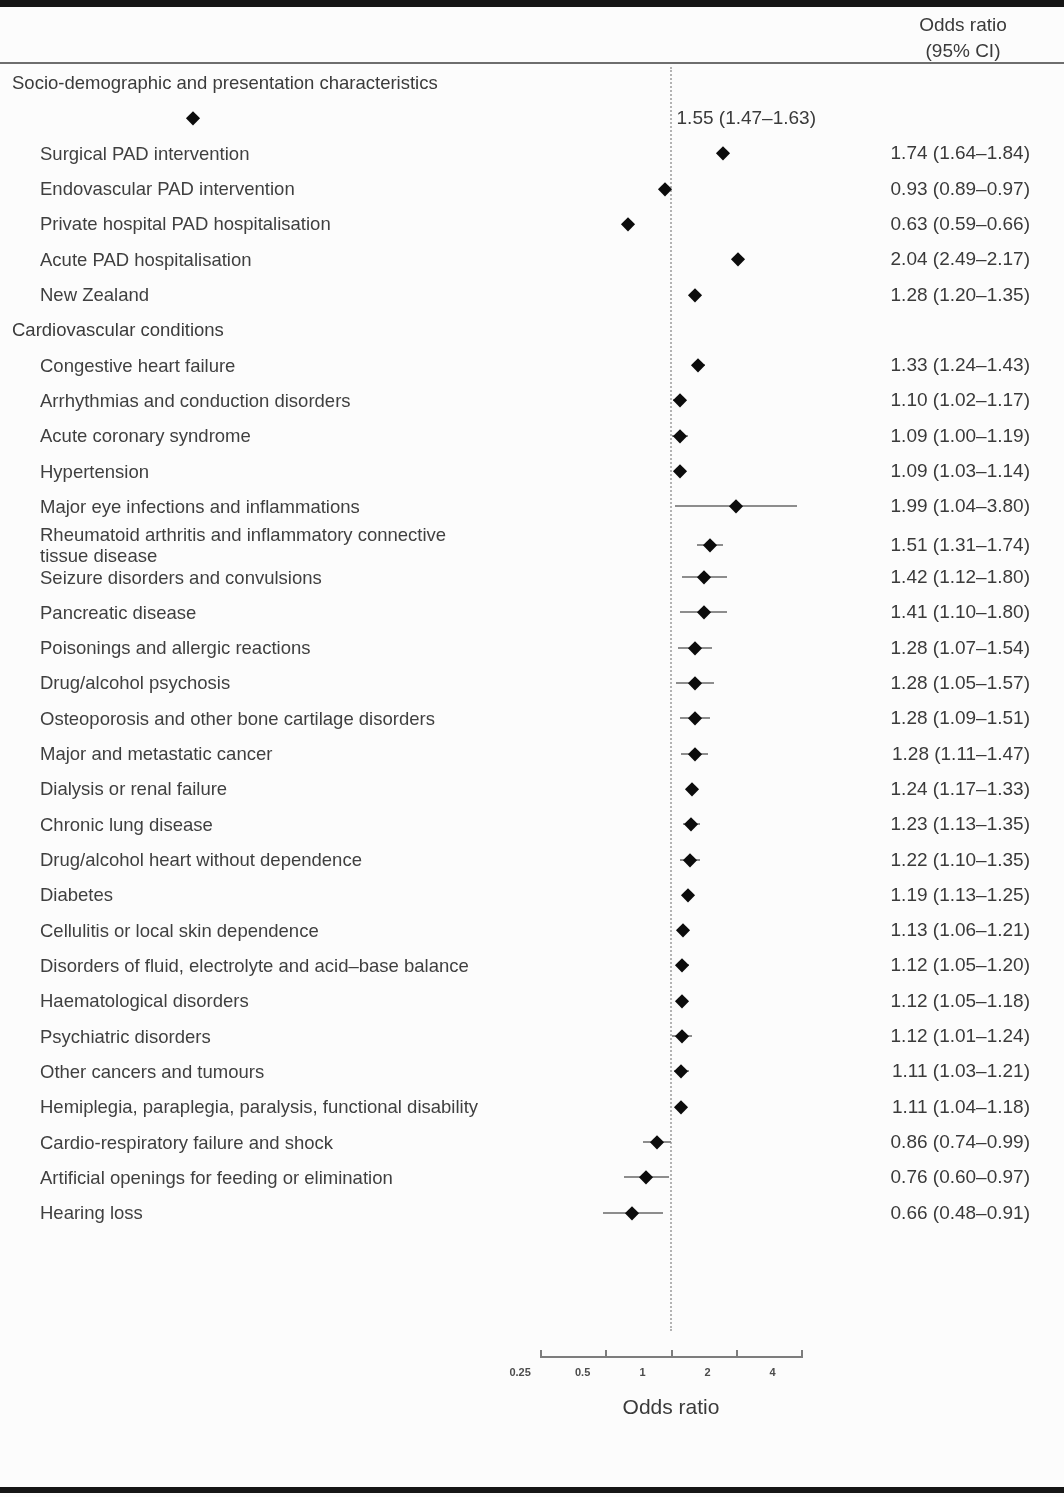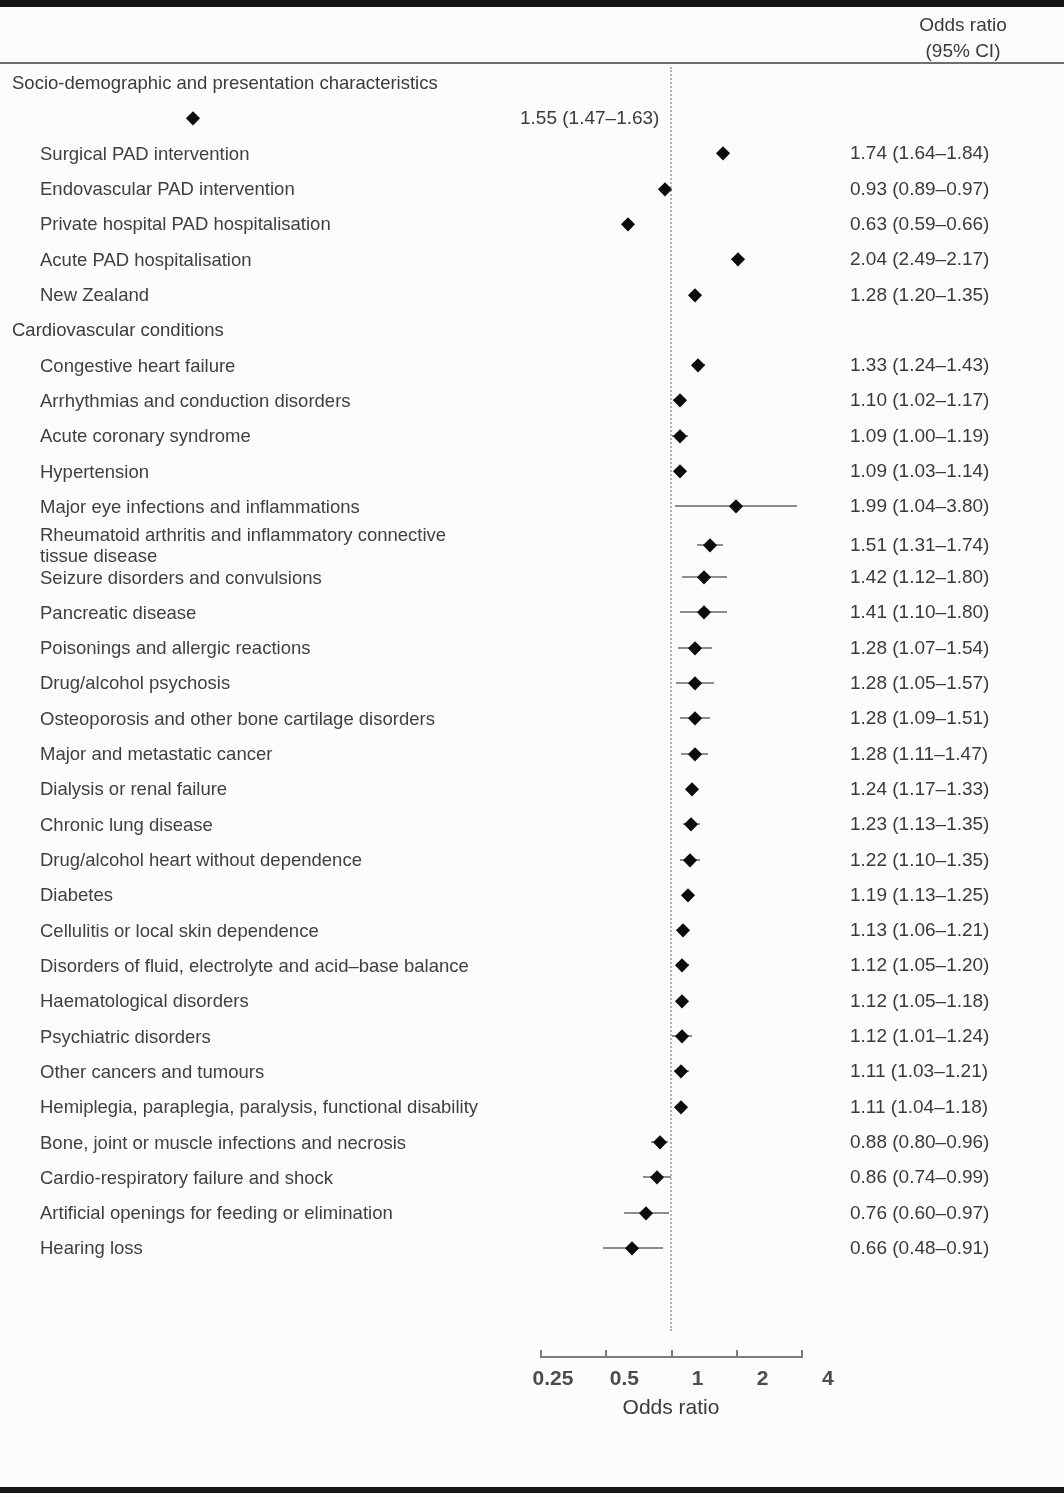--- a/index.html
+++ b/index.html
@@ -20,7 +20,7 @@
   .ci { position:absolute; height:2px; background:#8d8d8d; top:calc(50% - 1px); }
   .dia { position:absolute; width:9.5px; height:9.5px; background:#0c0c0c; top:50%;
          transform:translate(-50%,-50%) rotate(45deg); }
-  .val { font-size:19px; padding-right:34px; color:#3a3a3a; white-space:nowrap; }
+  .val { font-size:19px; text-align:right; padding-right:34px; color:#3a3a3a; white-space:nowrap; }
   .axis-line { position:absolute; top:1356px; left:540px; width:263px; height:2px; background:#7d7d7d; }
   .tick { position:absolute; top:1350px; width:2px; height:8px; background:#7d7d7d; }
   .tick-label { position:absolute; top:1366px; width:64px; text-align:right;

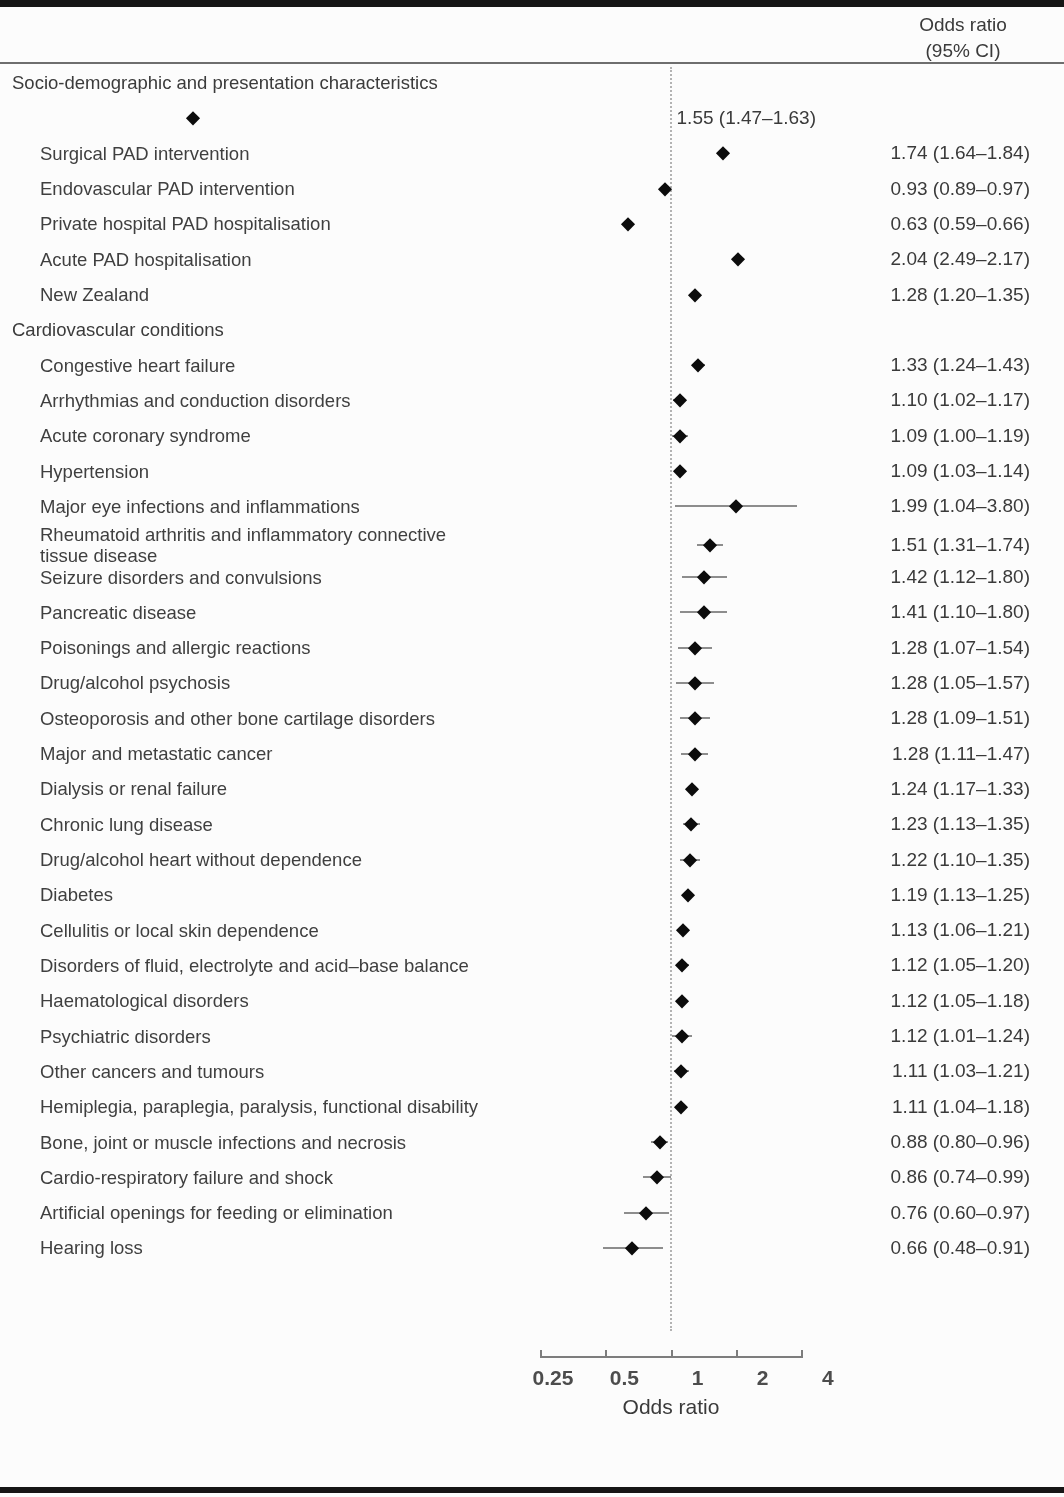--- a/index.html
+++ b/index.html
@@ -274,14 +274,6 @@
         <div class="val">1.11 (1.04–1.18)</div>
       </div>
       <div class="frow">
-        <div class="label">Bone, joint or muscle infections and necrosis</div>
-        <div class="plot">
-          <div class="ci" style="left: 130.555px; width: 17.113px;"></div>
-          <div class="dia" style="left: 139.501px;"></div>
-        </div>
-        <div class="val">0.88 (0.80–0.96)</div>
-      </div>
-      <div class="frow">
         <div class="label">Cardio-respiratory failure and shock</div>
         <div class="plot">
           <div class="ci" style="left: 123.238px; width: 27.3189px;"></div>

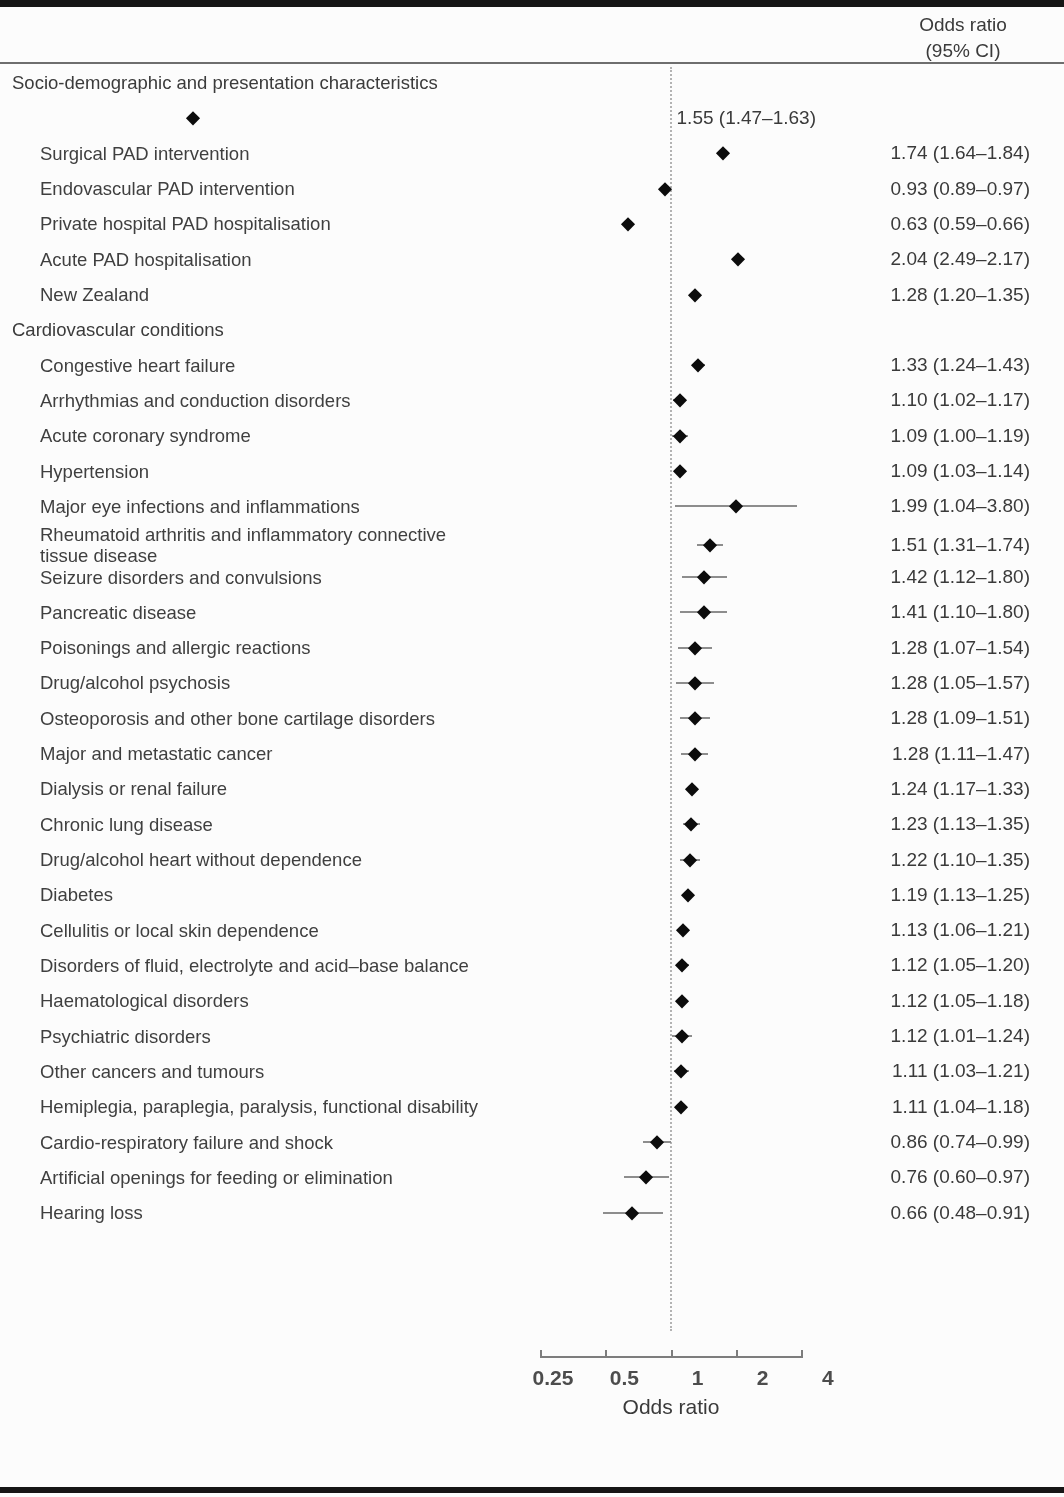--- a/index.html
+++ b/index.html
@@ -23,8 +23,8 @@
   .val { font-size:19px; text-align:right; padding-right:34px; color:#3a3a3a; white-space:nowrap; }
   .axis-line { position:absolute; top:1356px; left:540px; width:263px; height:2px; background:#7d7d7d; }
   .tick { position:absolute; top:1350px; width:2px; height:8px; background:#7d7d7d; }
-  .tick-label { position:absolute; top:1366px; width:64px; text-align:right;
-                font-size:21px; font-weight:bold; color:#4c4c4c; }
+  .tick-label { position:absolute; top:1366px; width:64px; text-align:left;
+                font-size:11px; font-weight:bold; color:#4c4c4c; }
   .xlabel { position:absolute; top:1395px; left:571px; width:200px; text-align:center;
             font-size:21px; color:#3a3a3a; }
 </style>

